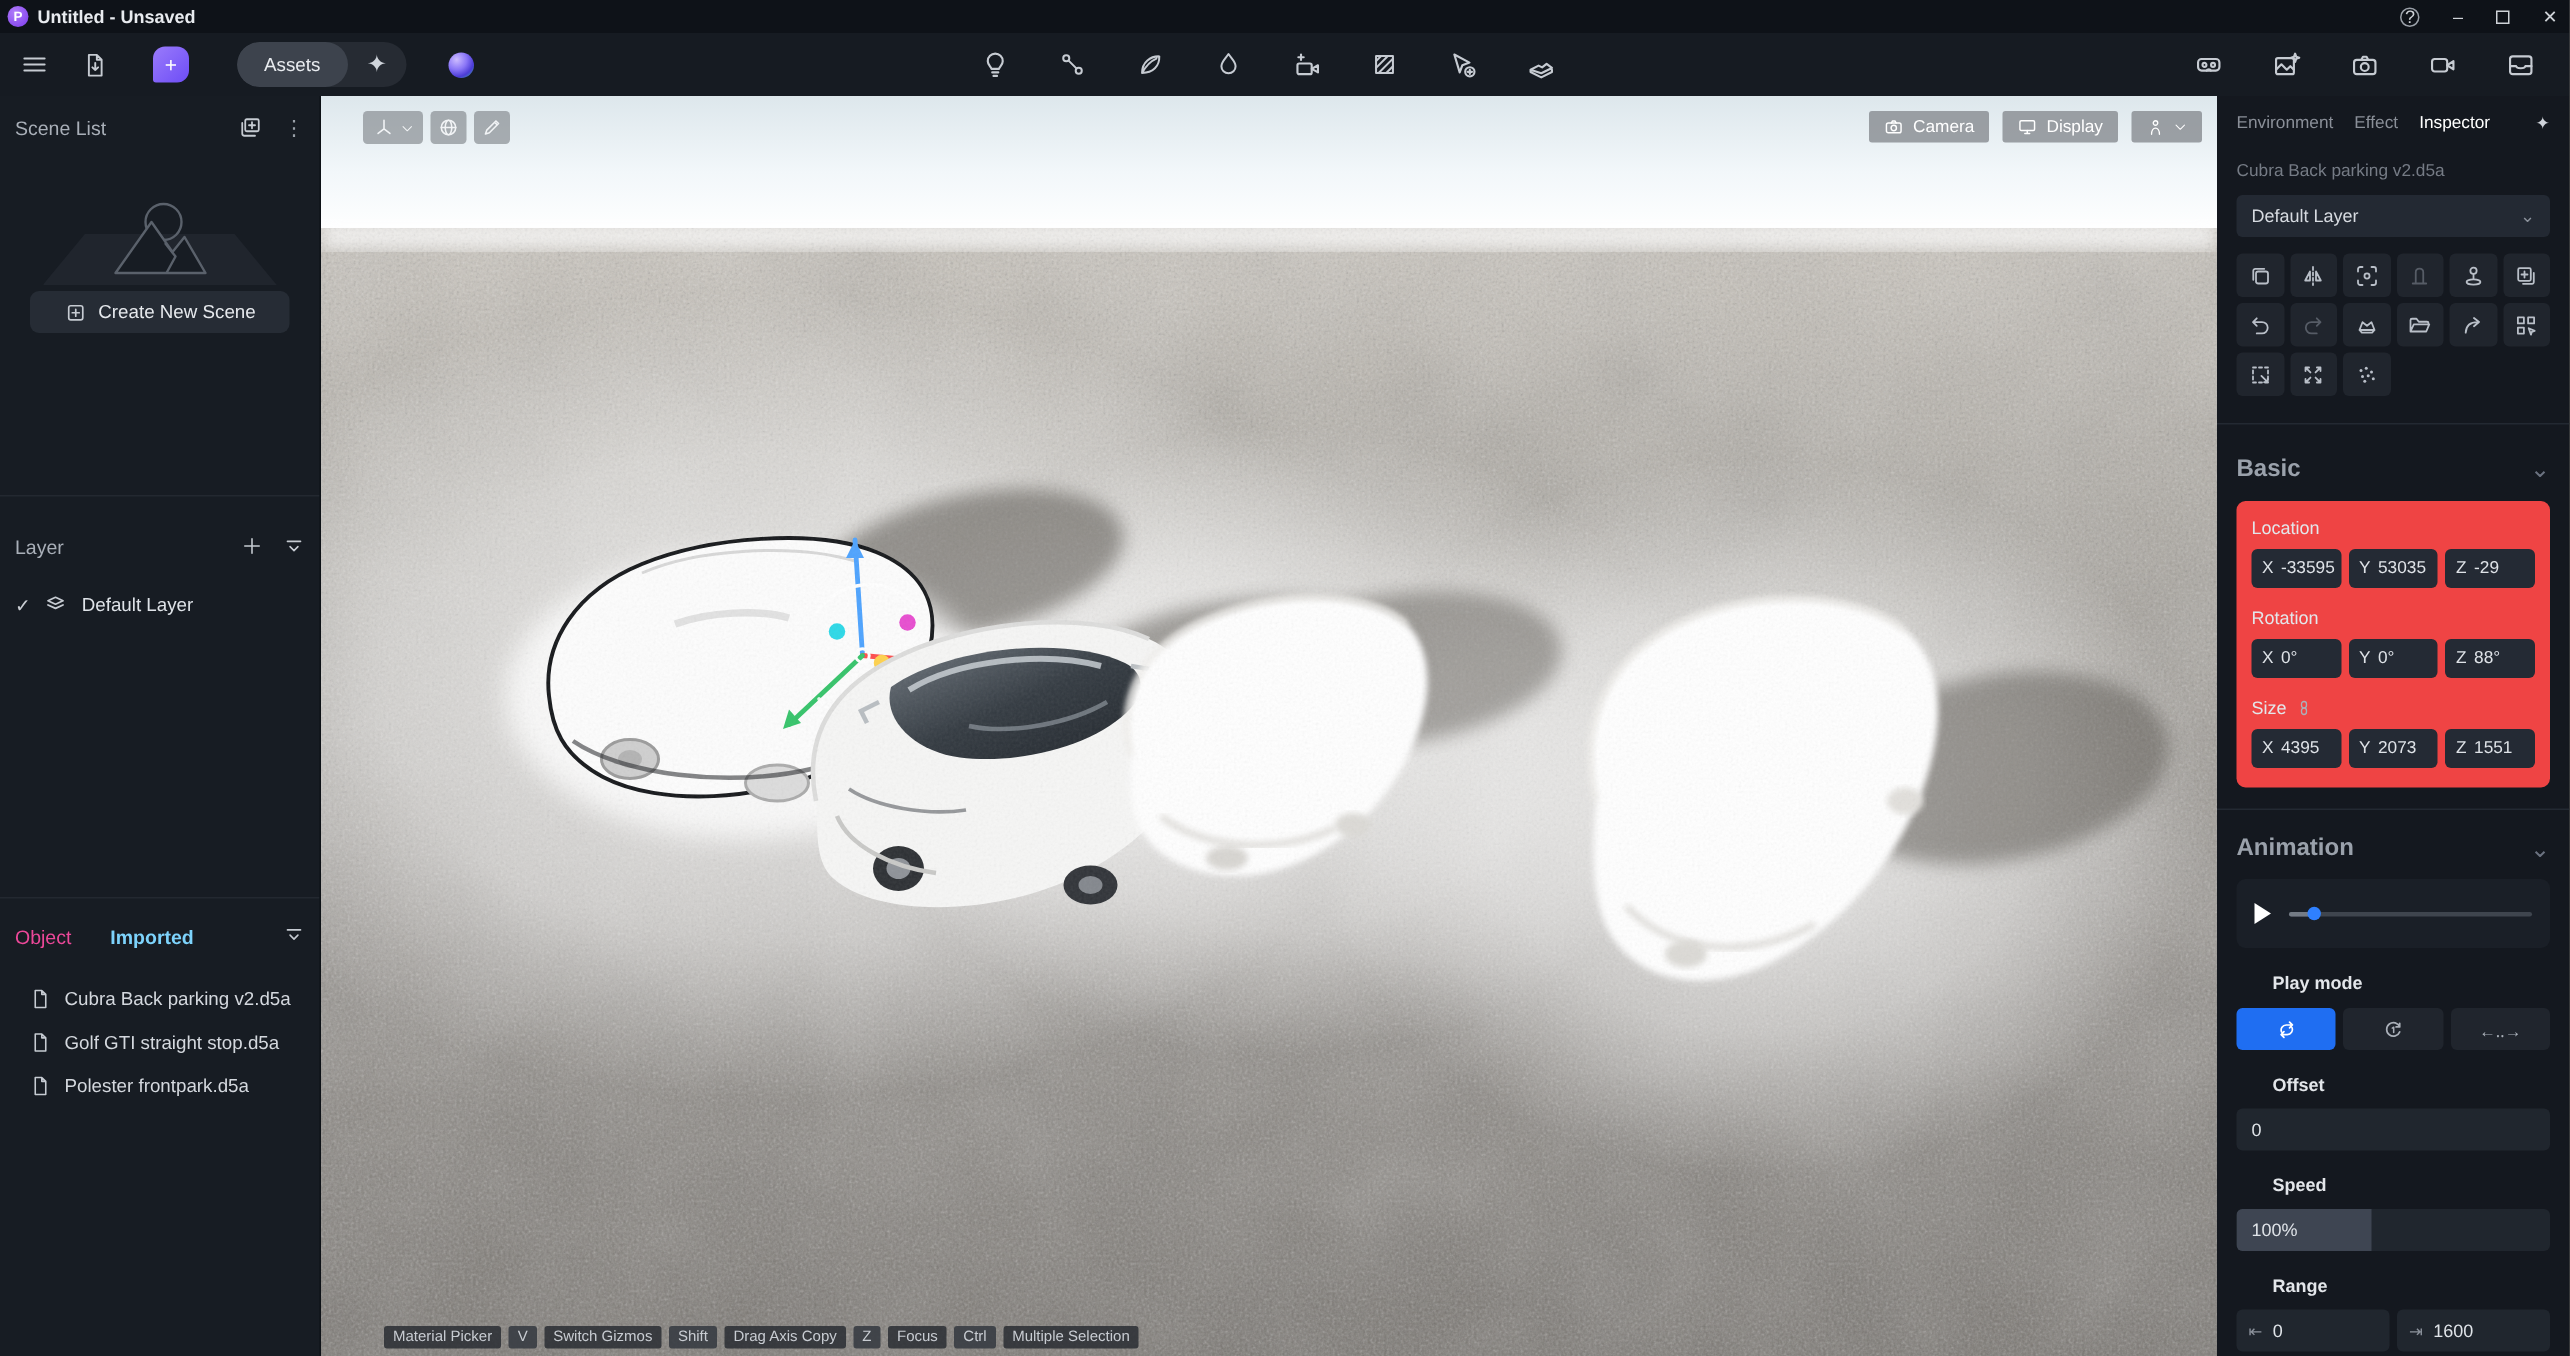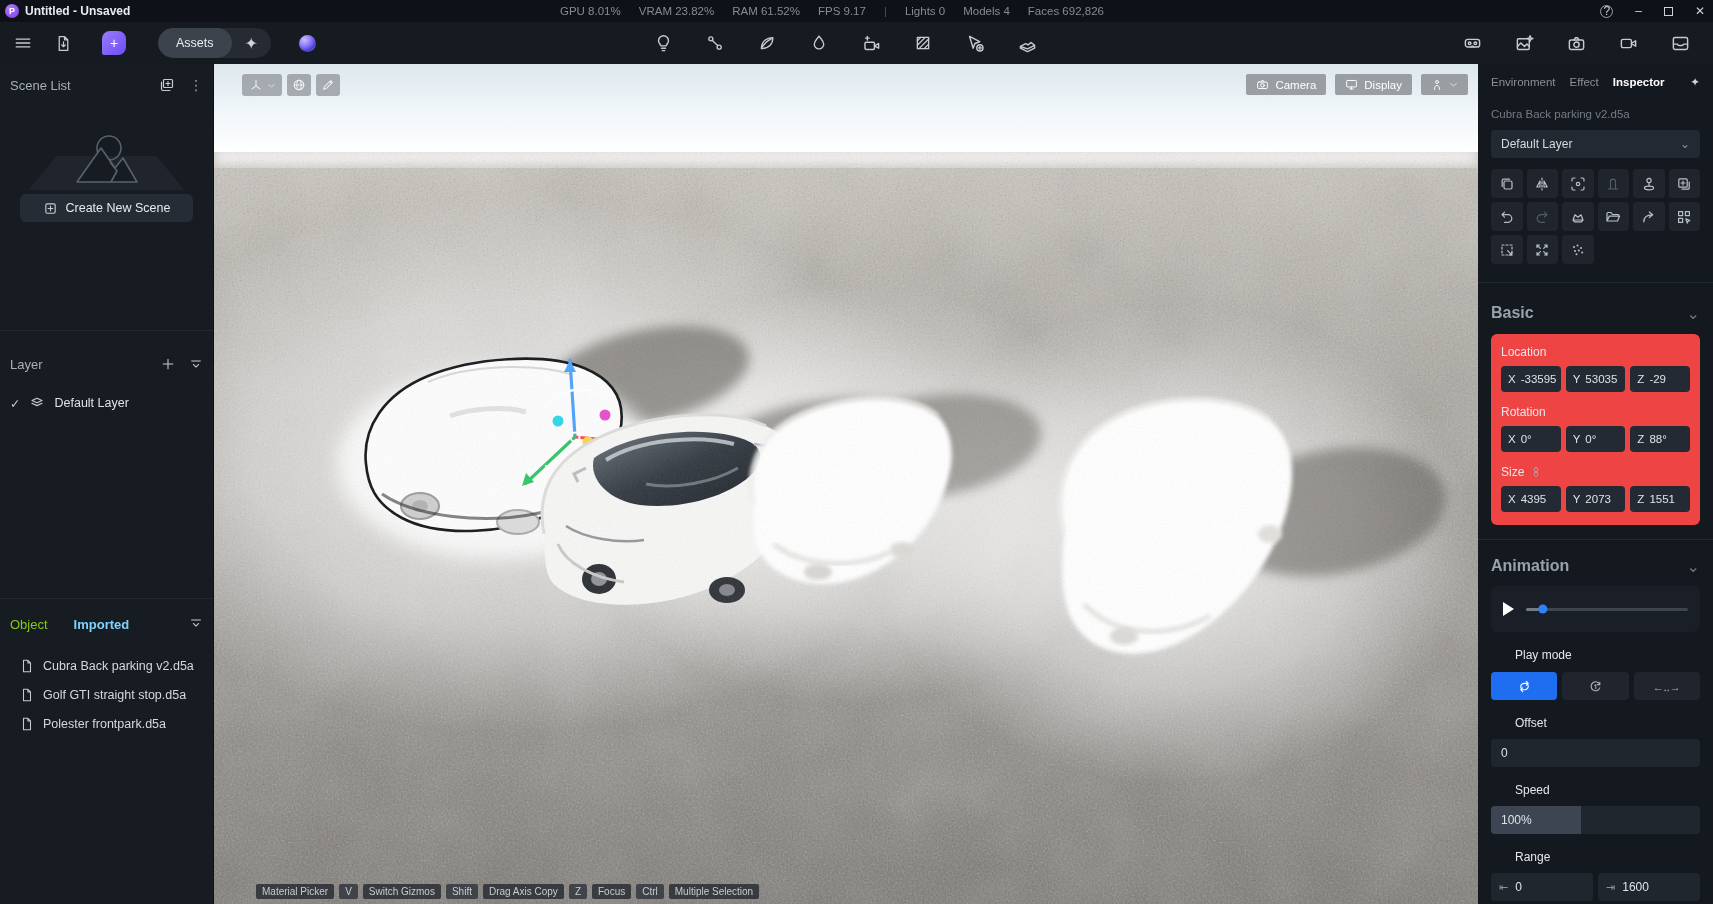--- a/index.html
+++ b/index.html
@@ -109,16 +109,6 @@
   <div class="titlebar">
     <div class="logo">P</div>
     <div class="win-title">Untitled - Unsaved</div>
-    <div class="stats">
-      <span>GPU 8.01%</span>
-      <span>VRAM 23.82%</span>
-      <span>RAM 61.52%</span>
-      <span>FPS 9.17</span>
-      <span class="sep">|</span>
-      <span>Lights 0</span>
-      <span>Models 4</span>
-      <span>Faces 692,826</span>
-    </div>
     <div class="win-ctrls">
       <span class="help-circ">?</span>
       <span>–</span>

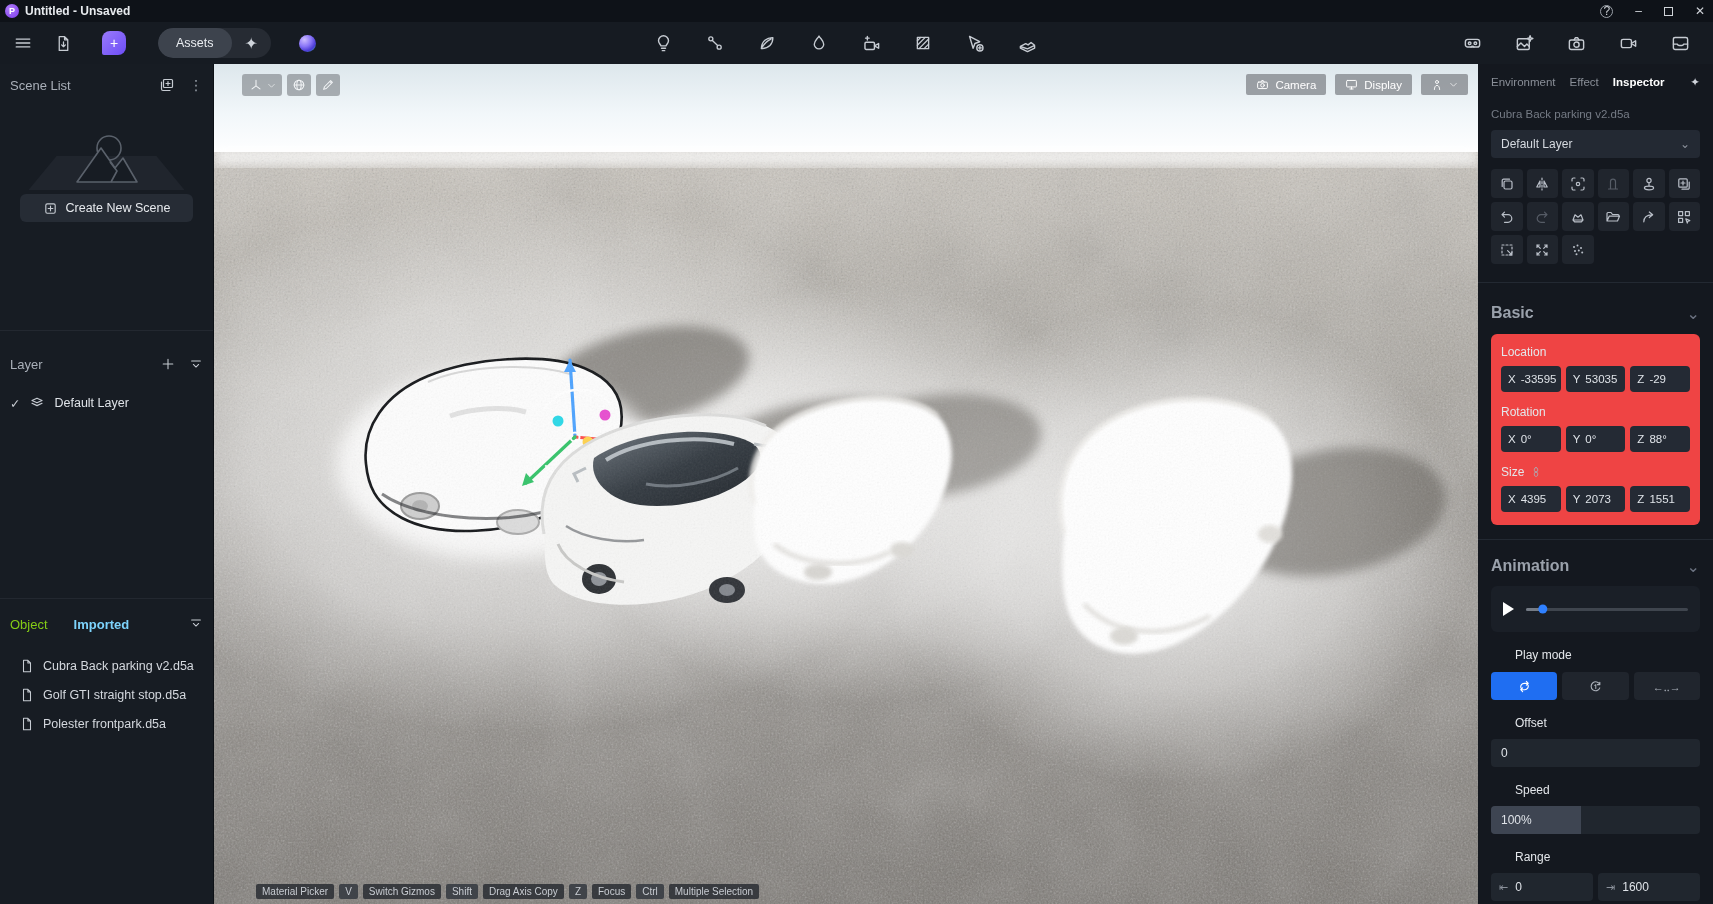--- a/index.html
+++ b/index.html
@@ -66,7 +66,7 @@
   
   .inspector { width:235px; background:#14181f; display:flex; flex-direction:column; padding:0 13px; overflow:hidden; }
   .insp-tabs { display:flex; align-items:center; margin-top:8px; height:20px; font-size:11.5px; gap:14px; }
-  .insp-tab { color:#8a8f98; } .insp-tab.active { color:#fff; font-weight:bold; }
+  .insp-tab { color:#8a8f98; } .insp-tab.active { color:#fff; font-weight:normal; }
   .insp-tabs .spark { margin-left:auto; color:#cfd3da; }
   .obj-name { margin-top:16px; color:#757b85; font-size:11.5px; white-space:nowrap; }
   .layer-select { margin-top:10px; height:28px; background:#232933; border-radius:4px; display:flex; align-items:center; padding:0 10px; color:#d6dae0; font-size:12px; }

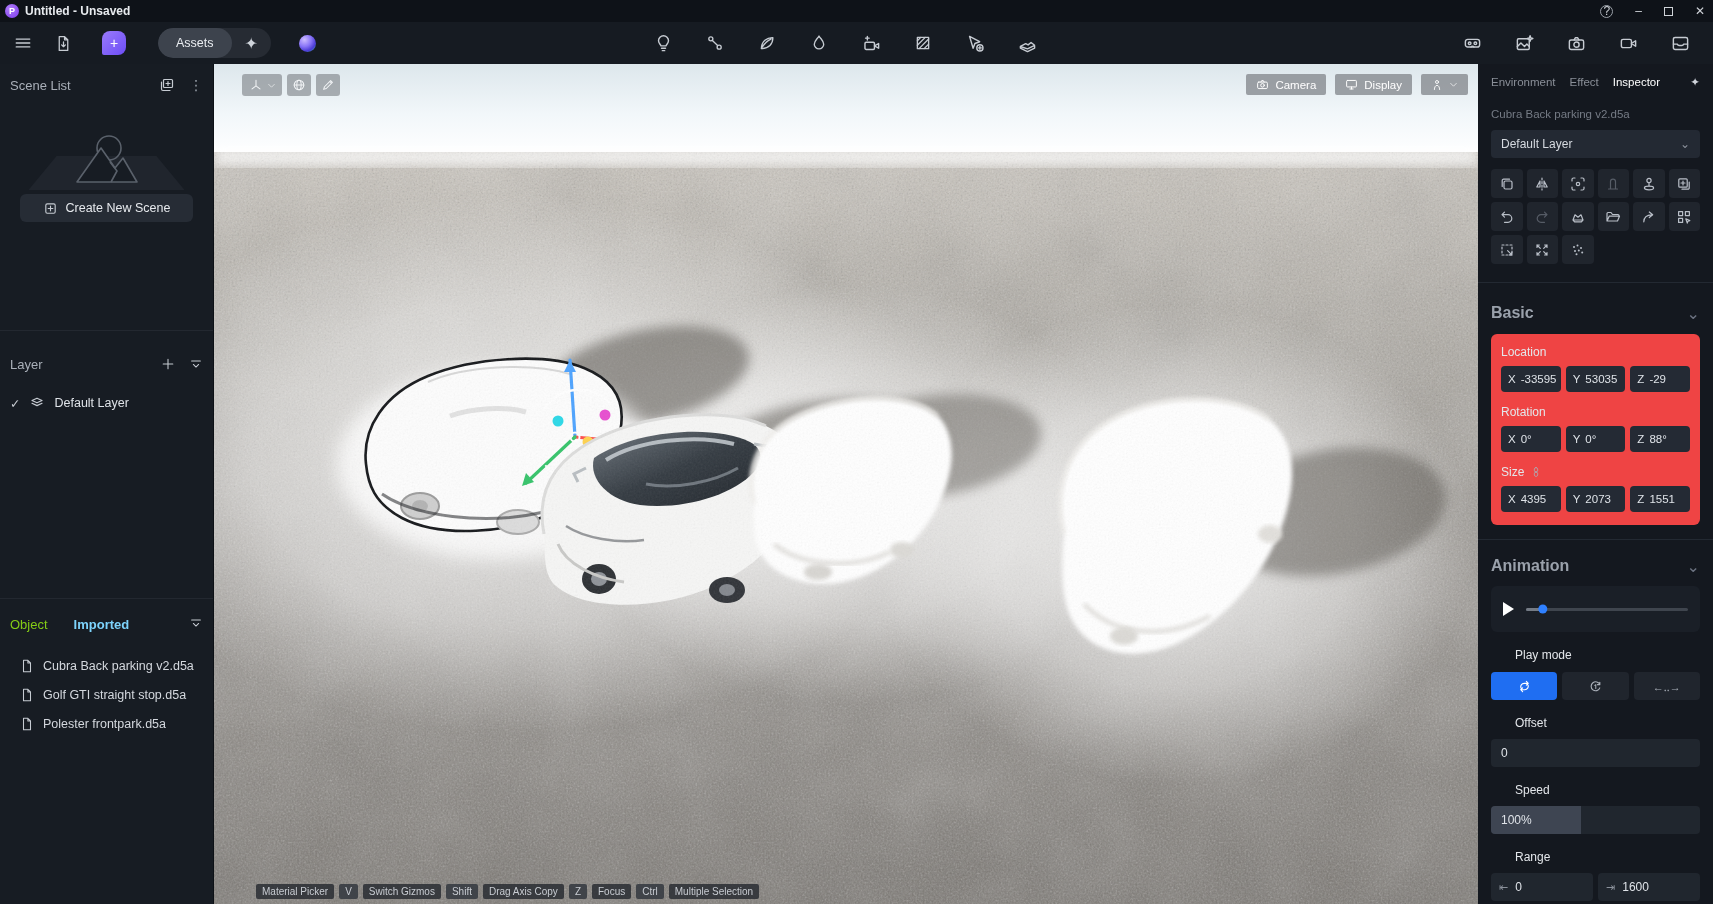--- a/index.html
+++ b/index.html
@@ -46,7 +46,7 @@
   .d1 { margin-top:108px; } .d2 { margin-top:183px; }
   .layer-row { display:flex; align-items:center; gap:9px; margin:18px 10px 0 10px; height:24px; color:#dfe3e8; font-size:12.5px; }
   .obj-header { display:flex; align-items:center; margin:16px 10px 0 10px; height:18px; font-size:13px; }
-  .obj-tab-dim { color:#84cc16; } .obj-tab-act { color:#7dd3fc; font-weight:bold; margin-left:26px; }
+  .obj-tab-dim { color:#ec4899; } .obj-tab-act { color:#7dd3fc; font-weight:bold; margin-left:26px; }
   .file-list { margin-top:18px; }
   .file-row { display:flex; align-items:center; gap:9px; height:29px; padding:0 10px 0 20px; color:#d4d8de; font-size:12.5px; }
 

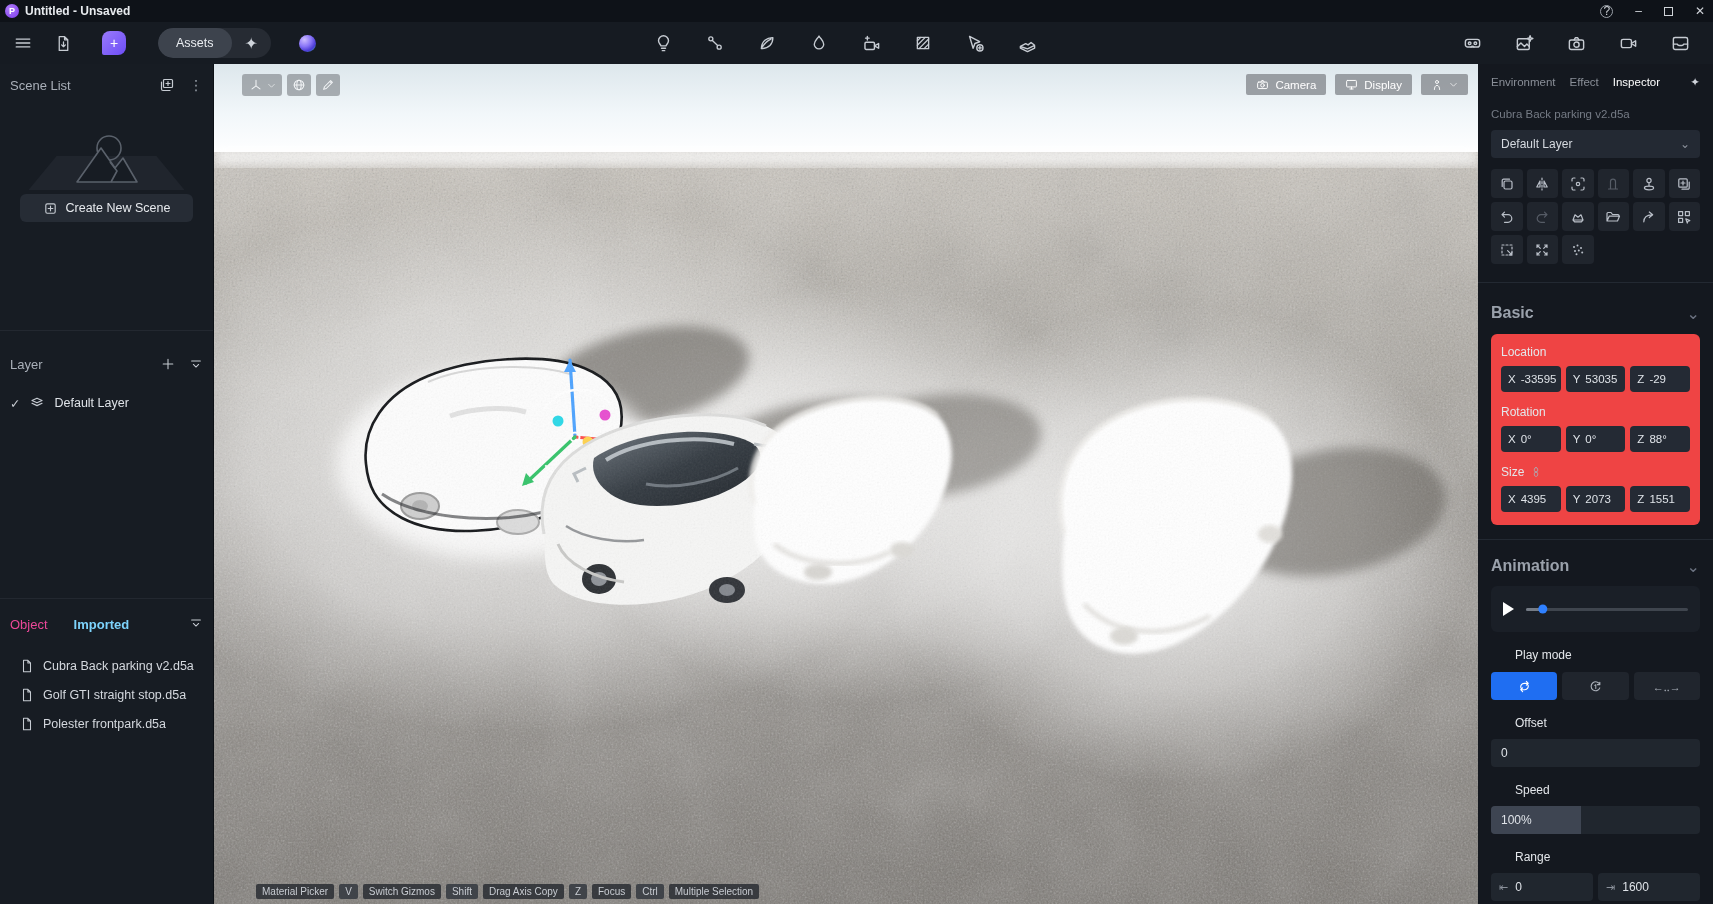--- a/index.html
+++ b/index.html
@@ -89,7 +89,7 @@
   .track { flex:1; height:3px; background:#3f454e; border-radius:2px; position:relative; }
   .track .prog { position:absolute; left:0; top:0; height:3px; width:9%; background:#747b85; border-radius:2px; }
   .track .dot { position:absolute; left:9%; top:50%; transform:translate(-30%,-50%); width:9px; height:9px; border-radius:50%; background:#2f80ff; }
-  .label12 { margin-top:16px; color:#e3e6ea; font-size:12px; font-weight:normal;padding-left:24px; }
+  .label12 { margin-top:16px; color:#e3e6ea; font-size:12px; font-weight:bold;padding-left:24px; }
   .mode-row { margin-top:10px; display:flex; gap:5px; }
   .mode-btn { flex:1; height:28px; border-radius:4px; background:#20252d; color:#aab0b9; display:flex; align-items:center; justify-content:center; font-size:11px; }
   .mode-btn.active { background:#1f6ef2; color:#fff; }

